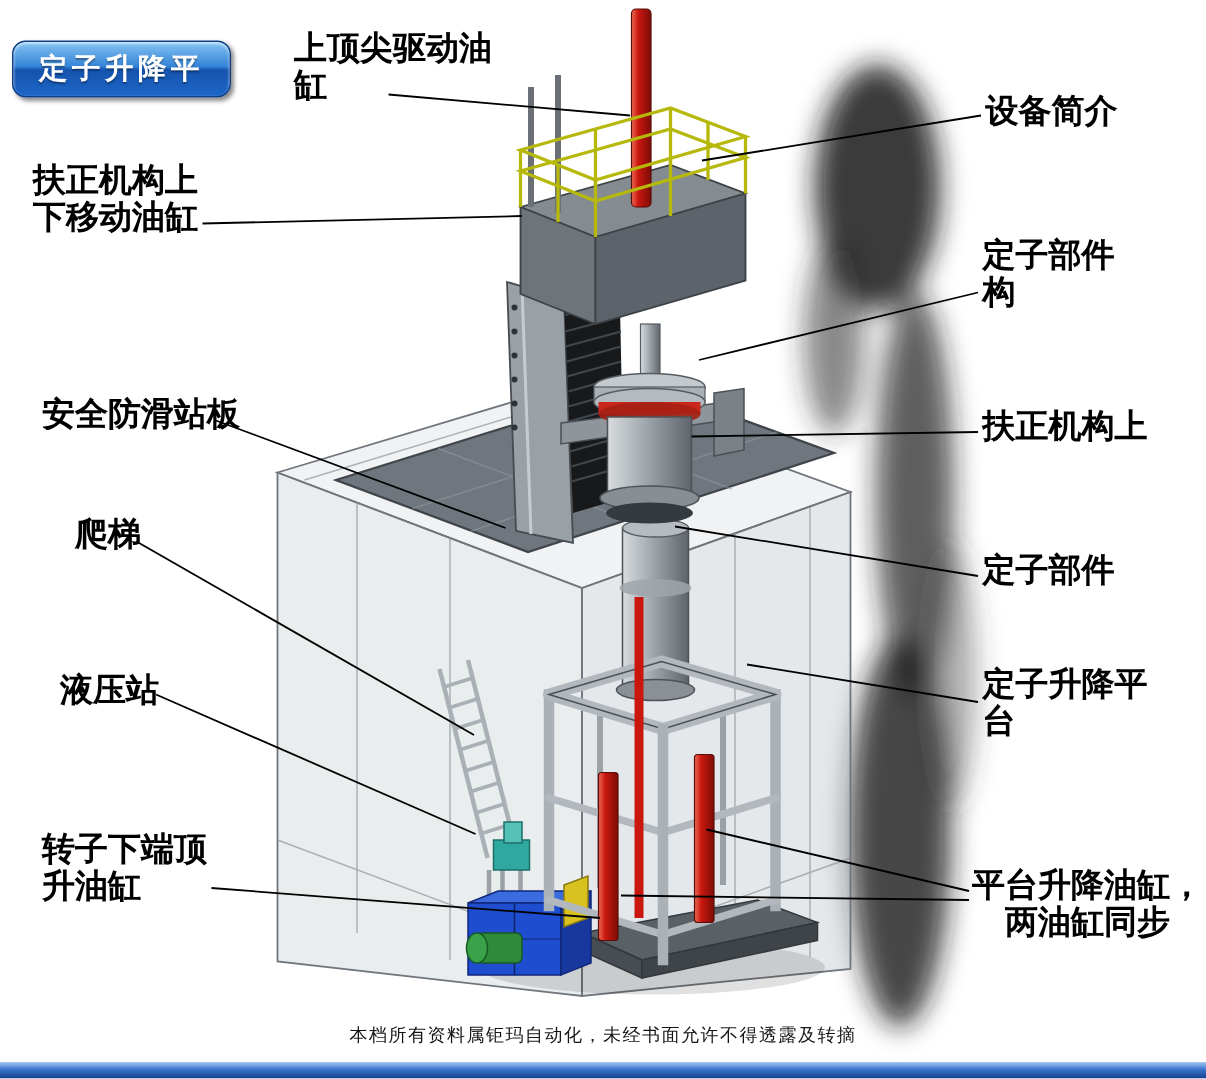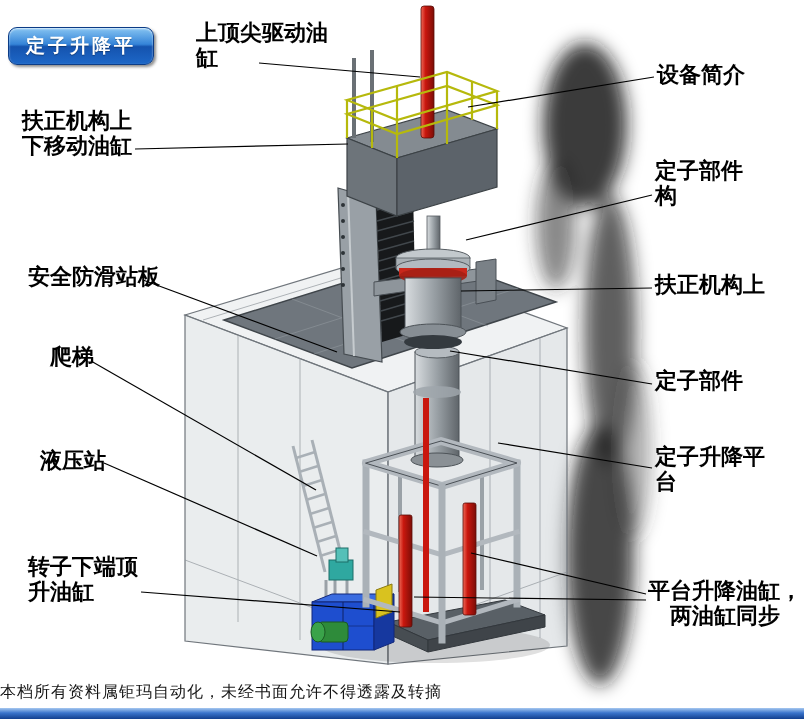--- a/index.html
+++ b/index.html
@@ -25,7 +25,7 @@
   }
   .footer-text{
     position:absolute;left:0;right:0;top:682px;z-index:2;
-    font-size:16px;color:#151515;letter-spacing:1px;
+    text-align:center;font-size:12px;color:#151515;letter-spacing:1px;
   }
   .footer-bar{
     position:absolute;left:0;bottom:0;width:804px;height:11px;z-index:3;

